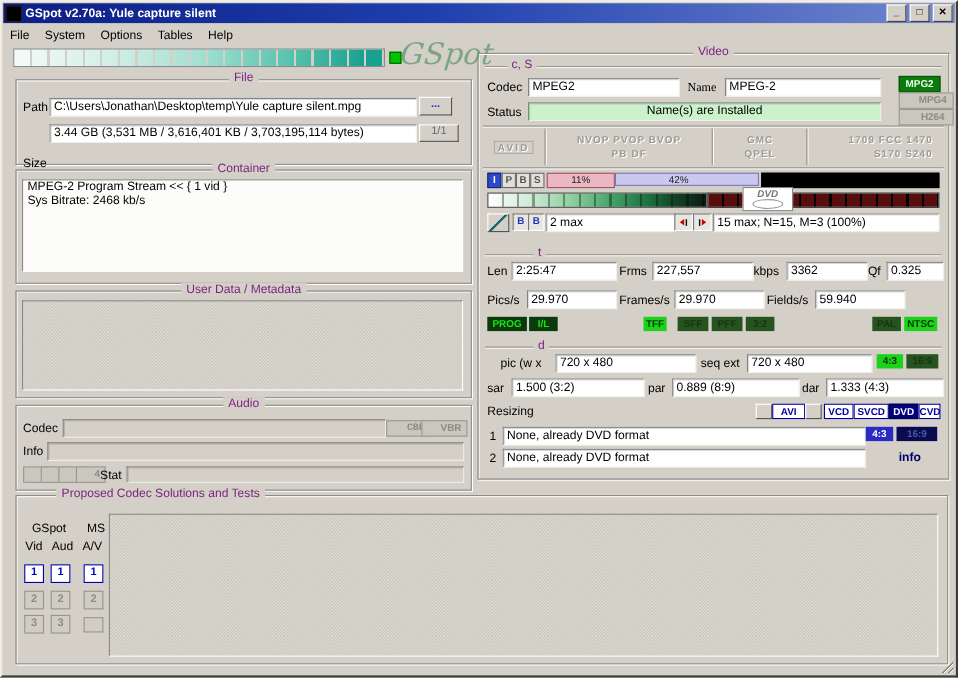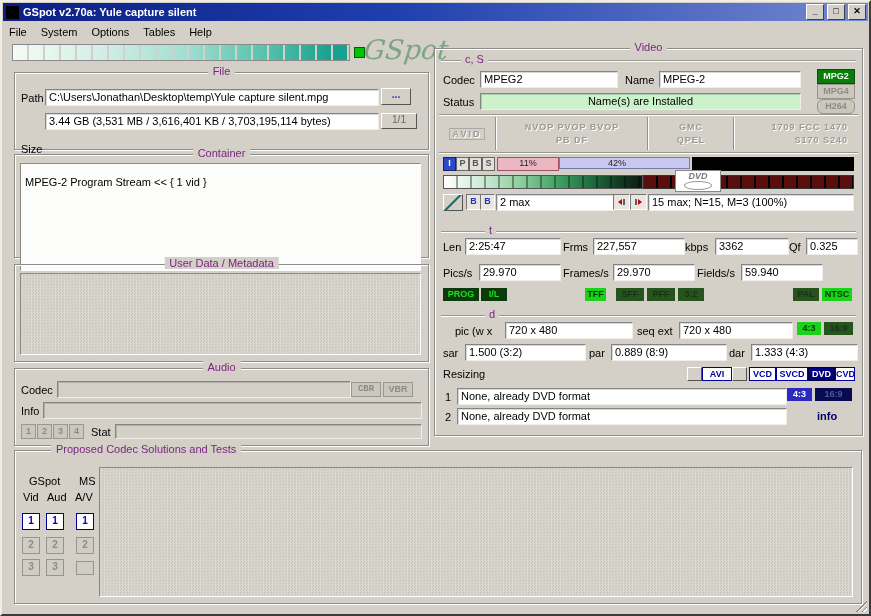--- a/index.html
+++ b/index.html
@@ -161,7 +161,7 @@
 
     <span class="lbl" style="left:8px;top:25px;">Codec</span>
     <div class="field" style="left:45px;top:22px;width:130px;">MPEG2</div>
-    <span class="lbl" style="left:190px;top:25px;">Name</span>
+    <span class="lbl" style="left:190px;top:25px;font-family:Liberation Serif, serif;">Name</span>
     <div class="field" style="left:224px;top:22px;width:134px;">MPEG-2</div>
     <span class="badge b-on-green" style="left:382px;top:20px;width:36px;">MPG2</span>
     <span class="badge b-dis" style="left:382px;top:35px;width:36px;">MPG4</span>

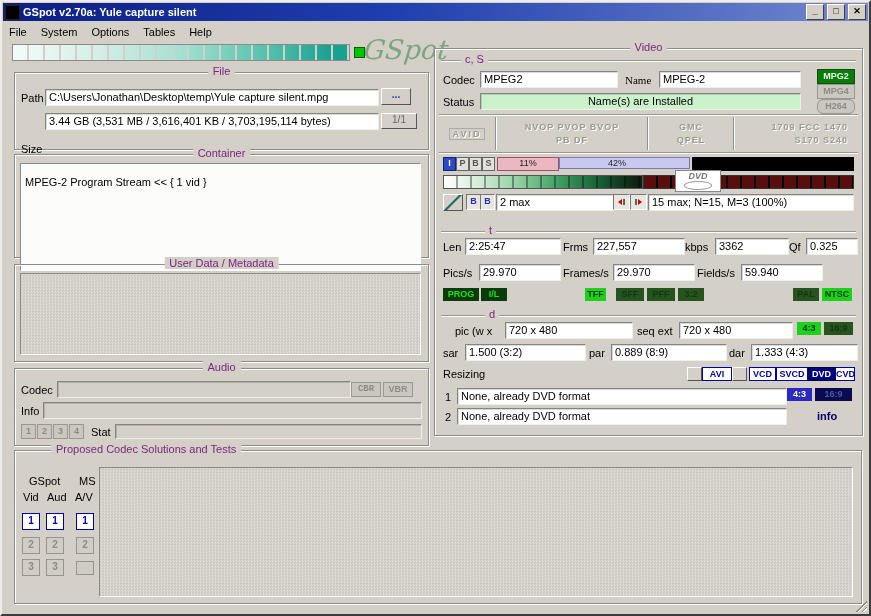--- a/index.html
+++ b/index.html
@@ -35,7 +35,7 @@
     text-align:center;font-size:10px;}
   .badge{position:absolute;text-align:center;font-size:9px;font-weight:bold;height:13px;line-height:13px;}
   .b-on-green{background:#0a7c0a;color:#eaffea;border:1px solid #0a4f0a;}
-  .b-dis{background:#cac7bf;color:#8e8b84;border:1px solid #9a978f;}
+  .b-dis{background:#cac7bf;color:#8e8b84;border:1px solid #9a978f;padding-left:12px;}
   .ind-darkgreen{background:#0b3b0b;color:#19e219;}
   .ind-bright{background:#19d219;color:#083808;}
   .ind-dim{background:#27531f;color:#123612;}

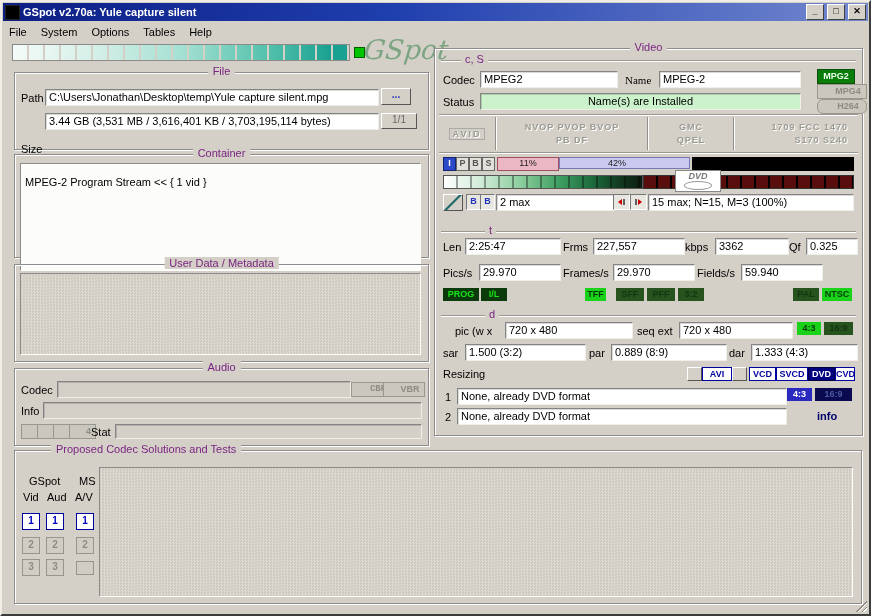--- a/index.html
+++ b/index.html
@@ -165,7 +165,7 @@
     <div class="field" style="left:224px;top:22px;width:134px;">MPEG-2</div>
     <span class="badge b-on-green" style="left:382px;top:20px;width:36px;">MPG2</span>
     <span class="badge b-dis" style="left:382px;top:35px;width:36px;">MPG4</span>
-    <span class="badge b-dis" style="left:382px;top:50px;width:36px;border-radius:6px;">H264</span>
+    <span class="badge b-dis" style="left:382px;top:50px;width:36px;">H264</span>
     <span class="lbl" style="left:8px;top:47px;">Status</span>
     <div class="field green" style="left:45px;top:44px;width:313px;">Name(s) are Installed</div>
 

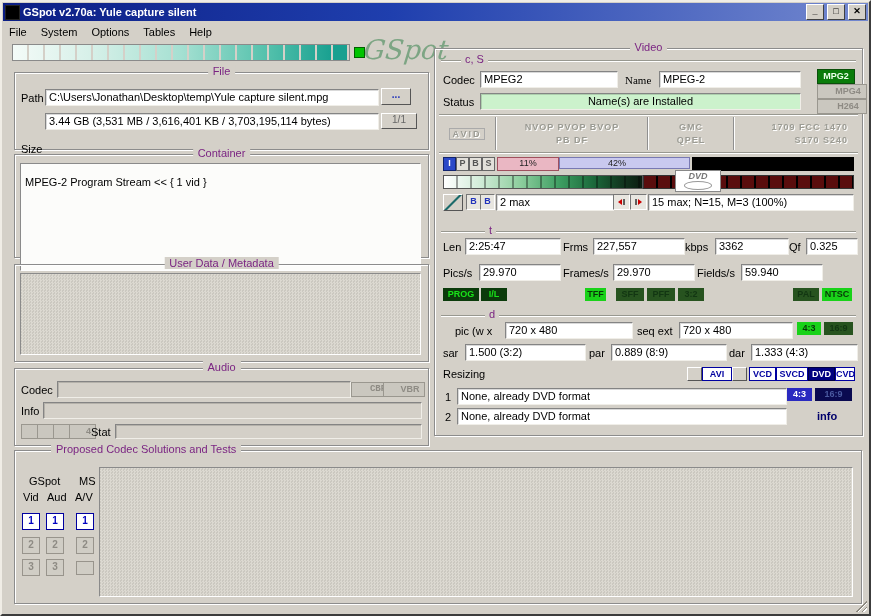--- a/index.html
+++ b/index.html
@@ -84,7 +84,7 @@
   .flag.boxed{border:1px solid #aaa;padding:0 3px;letter-spacing:2px;}
   .noise{background-color:#d4d1c9;background-image:repeating-conic-gradient(#dcd9d1 0% 25%,#cbc8c0 0% 50%);
     background-size:3px 3px;border:1px solid;border-color:#8a8a8a #fff #fff #8a8a8a;position:absolute;}
-  .panelw{position:absolute;background:#fcfcfa;border:1px solid;border-color:#8a8a8a #fff #fff #8a8a8a;padding:12px 4px;}
+  .panelw{position:absolute;background:#fcfcfa;border:1px solid;border-color:#8a8a8a #fff #fff #8a8a8a;padding:0 4px;}
   .grip{position:absolute;right:2px;bottom:2px;width:14px;height:14px;
     background:repeating-linear-gradient(-45deg,transparent 0 2px,#fff 2px 3px,#8e8a80 3px 4px);
     clip-path:polygon(100% 0,100% 100%,0 100%);}

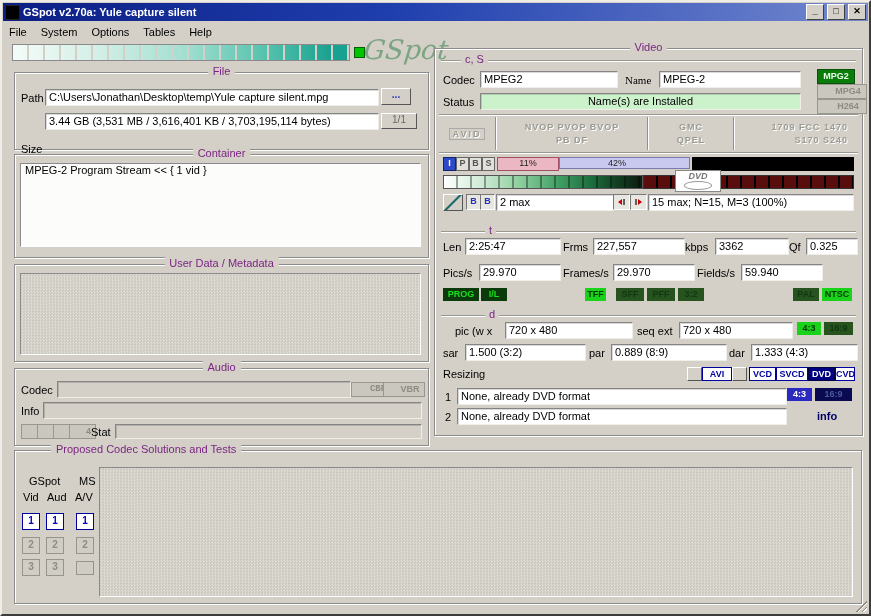--- a/index.html
+++ b/index.html
@@ -129,6 +129,7 @@
     <span class="gbt">Container</span>
     <div class="panelw" style="left:5px;top:8px;width:391px;height:82px;">
       <div>MPEG-2 Program Stream &lt;&lt; { 1 vid }</div>
+      <div>Sys Bitrate: 2468 kb/s</div>
     </div>
   </div>
 

